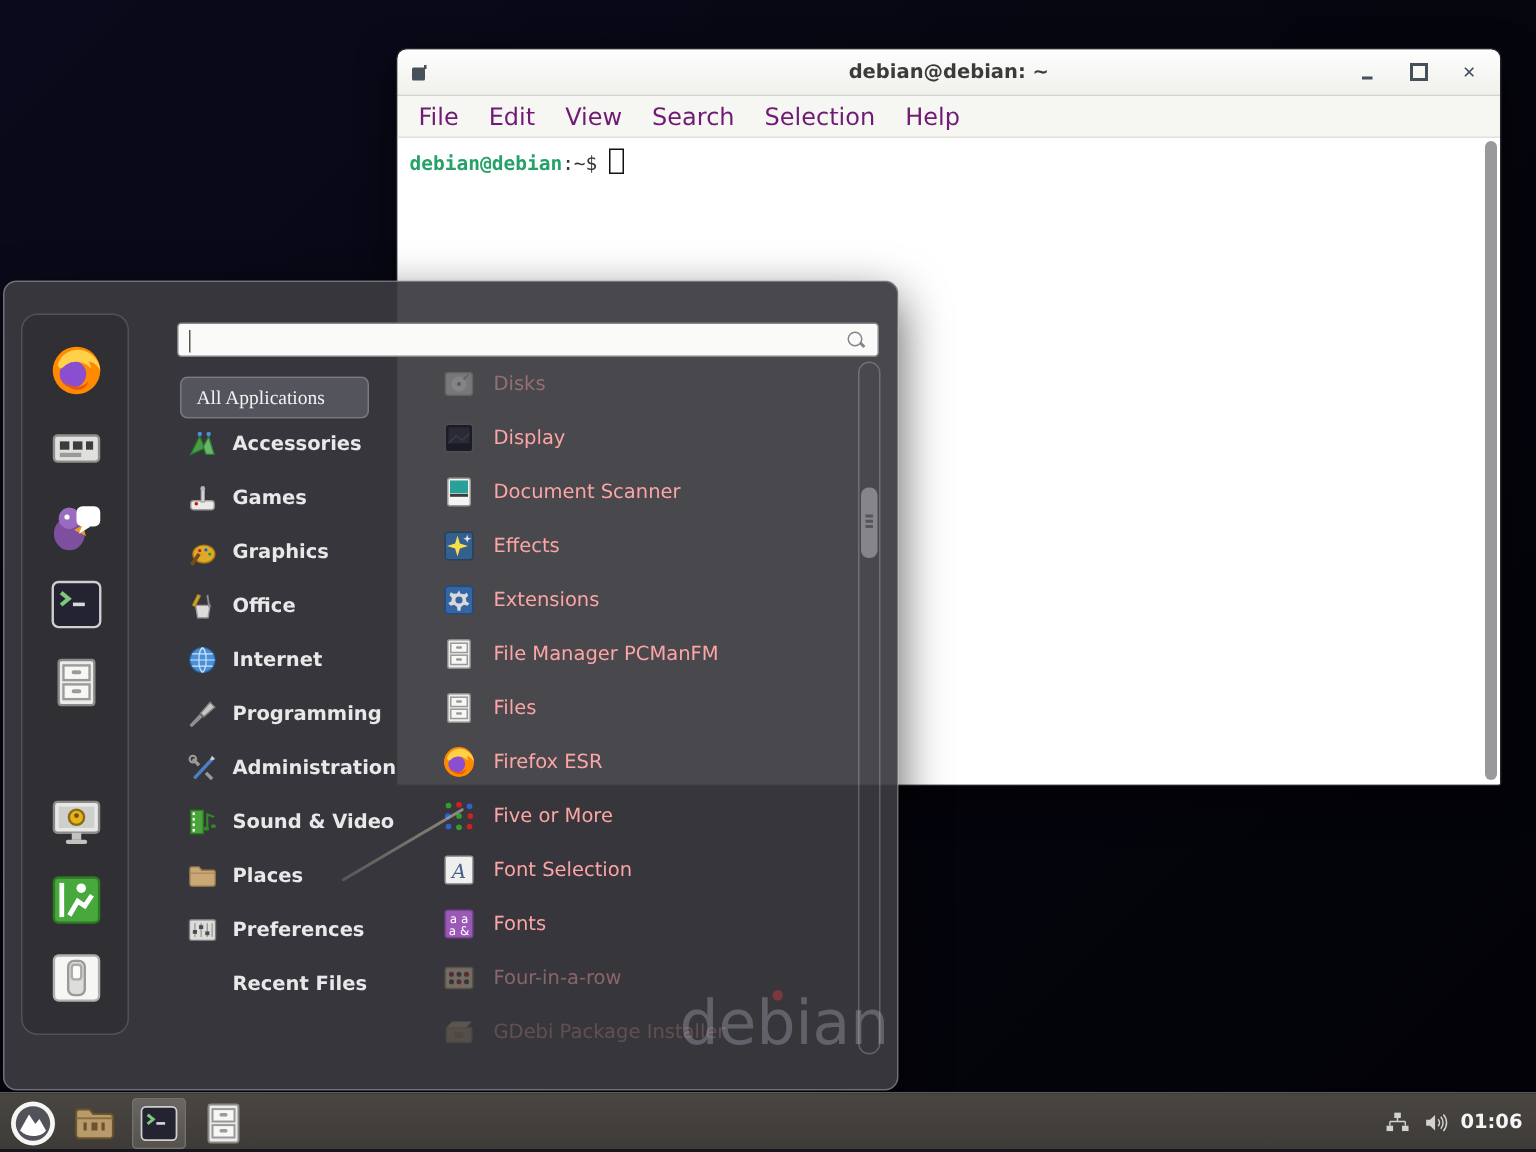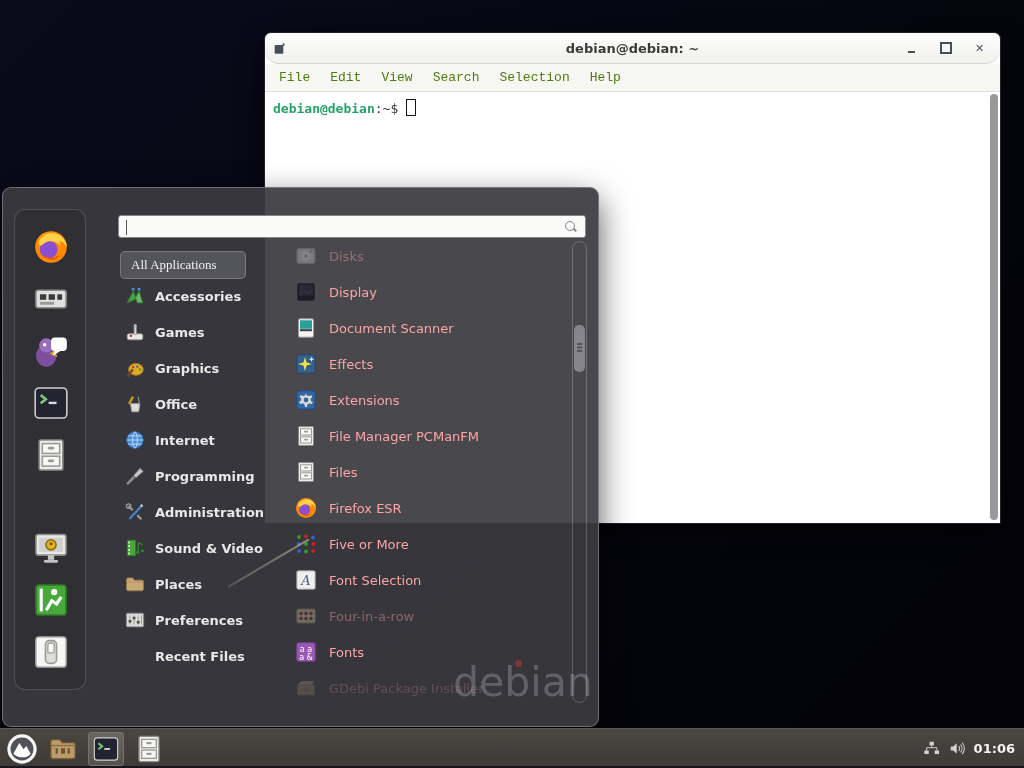--- a/index.html
+++ b/index.html
@@ -15,7 +15,7 @@
     background:#fff; border:1px solid #20242a; border-radius:7px 7px 2px 2px;
     box-shadow:0 8px 24px rgba(0,0,0,0.6); display:flex; flex-direction:column; overflow:hidden; }
   .titlebar { height:31px; flex:0 0 31px; background:linear-gradient(#fefefd,#f0f0ec);
-    border-bottom:1px solid #d4d4cf; position:relative; display:flex; align-items:center;border-radius:14px; }
+    border-bottom:1px solid #d4d4cf; position:relative; display:flex; align-items:center; }
   .titlebar .win-ic { position:absolute; left:7px; top:8px; width:16px; height:16px; }
   .titlebar .title { width:100%; text-align:center; font-size:13px; font-weight:bold; color:#3b3b3b; }
   .controls { position:absolute; right:14px; top:0; height:31px; display:flex; align-items:center; gap:21px; }

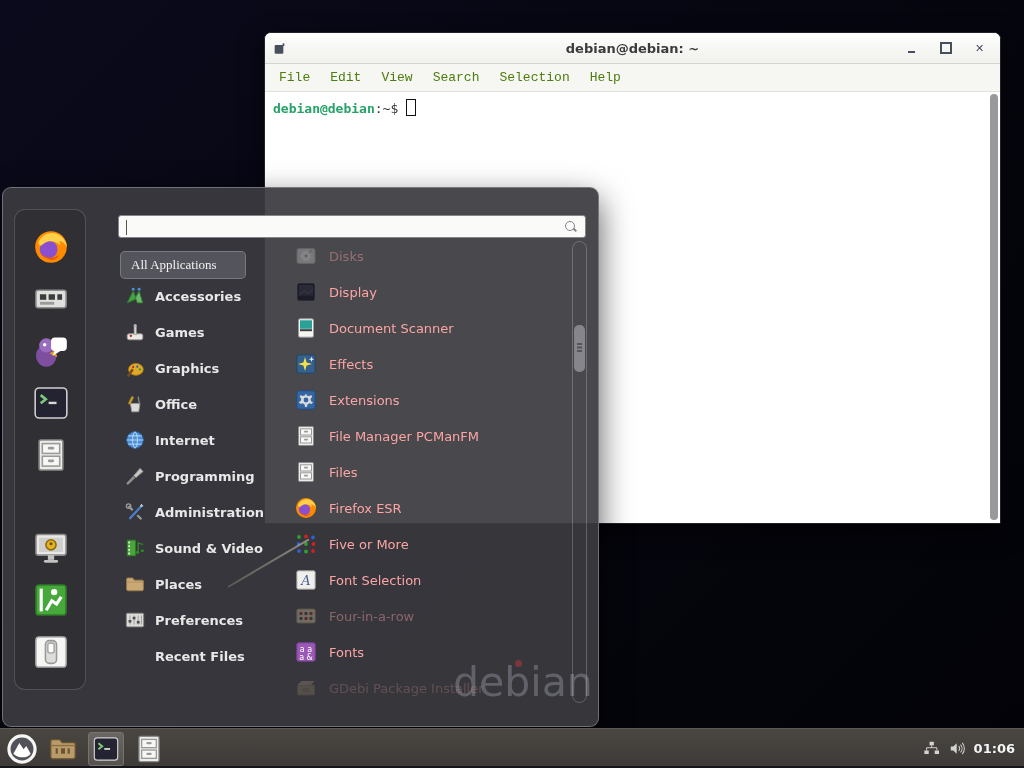--- a/index.html
+++ b/index.html
@@ -25,7 +25,7 @@
   .ctrl-close { font-size:11px; font-weight:bold; color:#45505a; line-height:13px; align-items:center; }
   .menubar { height:28px; flex:0 0 28px; background:#f6f6f2; border-bottom:1px solid #e2e2da;
     display:flex; align-items:center; padding-left:4px; }
-  .tmenu-item { font-size:13px; color:#4d7c0f; padding:0 10px; line-height:28px;font-family:Liberation Mono, monospace; }
+  .tmenu-item { font-size:16px; color:#701a75; padding:0 10px; line-height:28px; }
   .tcontent { flex:1; background:#fff; position:relative; padding:7px 8px;
     font-family:"DejaVu Sans Mono","Liberation Mono",monospace; font-size:13px; }
   .prompt-user { color:#26a269; font-weight:bold; }

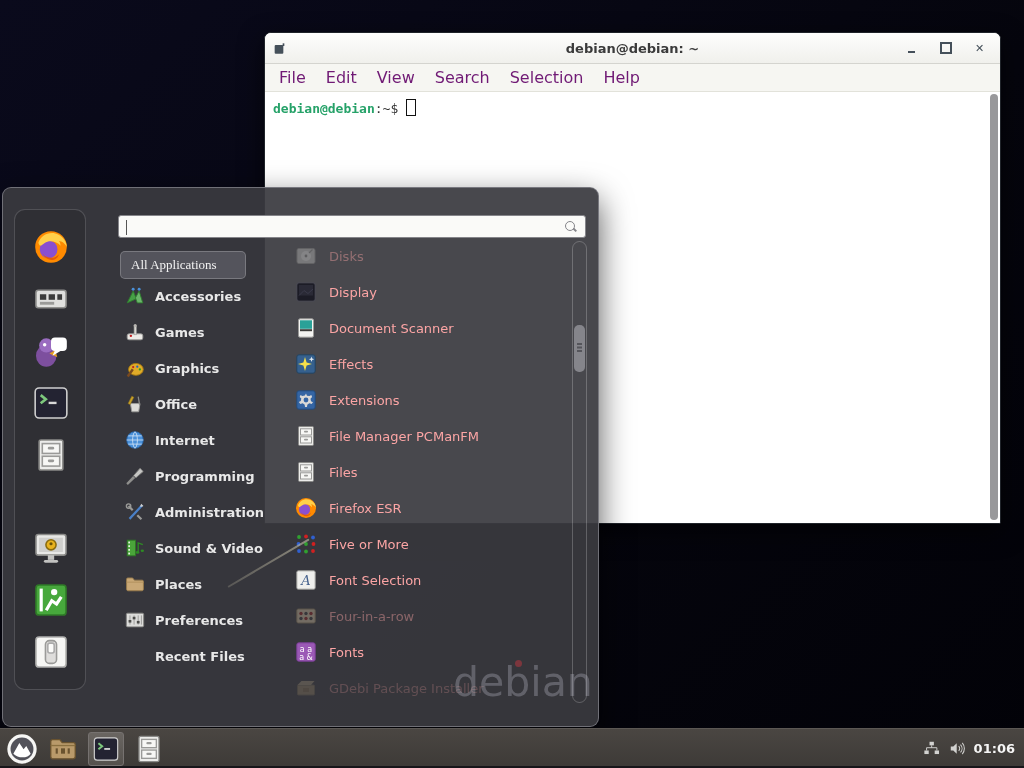--- a/index.html
+++ b/index.html
@@ -430,6 +430,16 @@
           </span>
           <span class="app-label">Font Selection</span>
         </div>
+        <div class="app-row">
+          <span class="ic">
+            <svg viewBox="0 0 24 24">
+              <rect x="2.8" y="2.8" width="18.4" height="18.4" rx="2" fill="#9b59b6" stroke="#7a3f96"></rect>
+              <text x="12" y="11.5" font-size="8" font-family="DejaVu Sans, sans-serif" text-anchor="middle" fill="#fff">a a</text>
+              <text x="12" y="19.5" font-size="8" font-family="DejaVu Sans, sans-serif" text-anchor="middle" fill="#fff">a &amp;</text>
+            </svg>
+          </span>
+          <span class="app-label">Fonts</span>
+        </div>
         <div class="app-row dim">
           <span class="ic">
             <svg viewBox="0 0 24 24">
@@ -443,16 +453,6 @@
             </svg>
           </span>
           <span class="app-label">Four-in-a-row</span>
-        </div>
-        <div class="app-row">
-          <span class="ic">
-            <svg viewBox="0 0 24 24">
-              <rect x="2.8" y="2.8" width="18.4" height="18.4" rx="2" fill="#9b59b6" stroke="#7a3f96"></rect>
-              <text x="12" y="11.5" font-size="8" font-family="DejaVu Sans, sans-serif" text-anchor="middle" fill="#fff">a a</text>
-              <text x="12" y="19.5" font-size="8" font-family="DejaVu Sans, sans-serif" text-anchor="middle" fill="#fff">a &amp;</text>
-            </svg>
-          </span>
-          <span class="app-label">Fonts</span>
         </div>
         <div class="app-row dimmer">
           <span class="ic">

